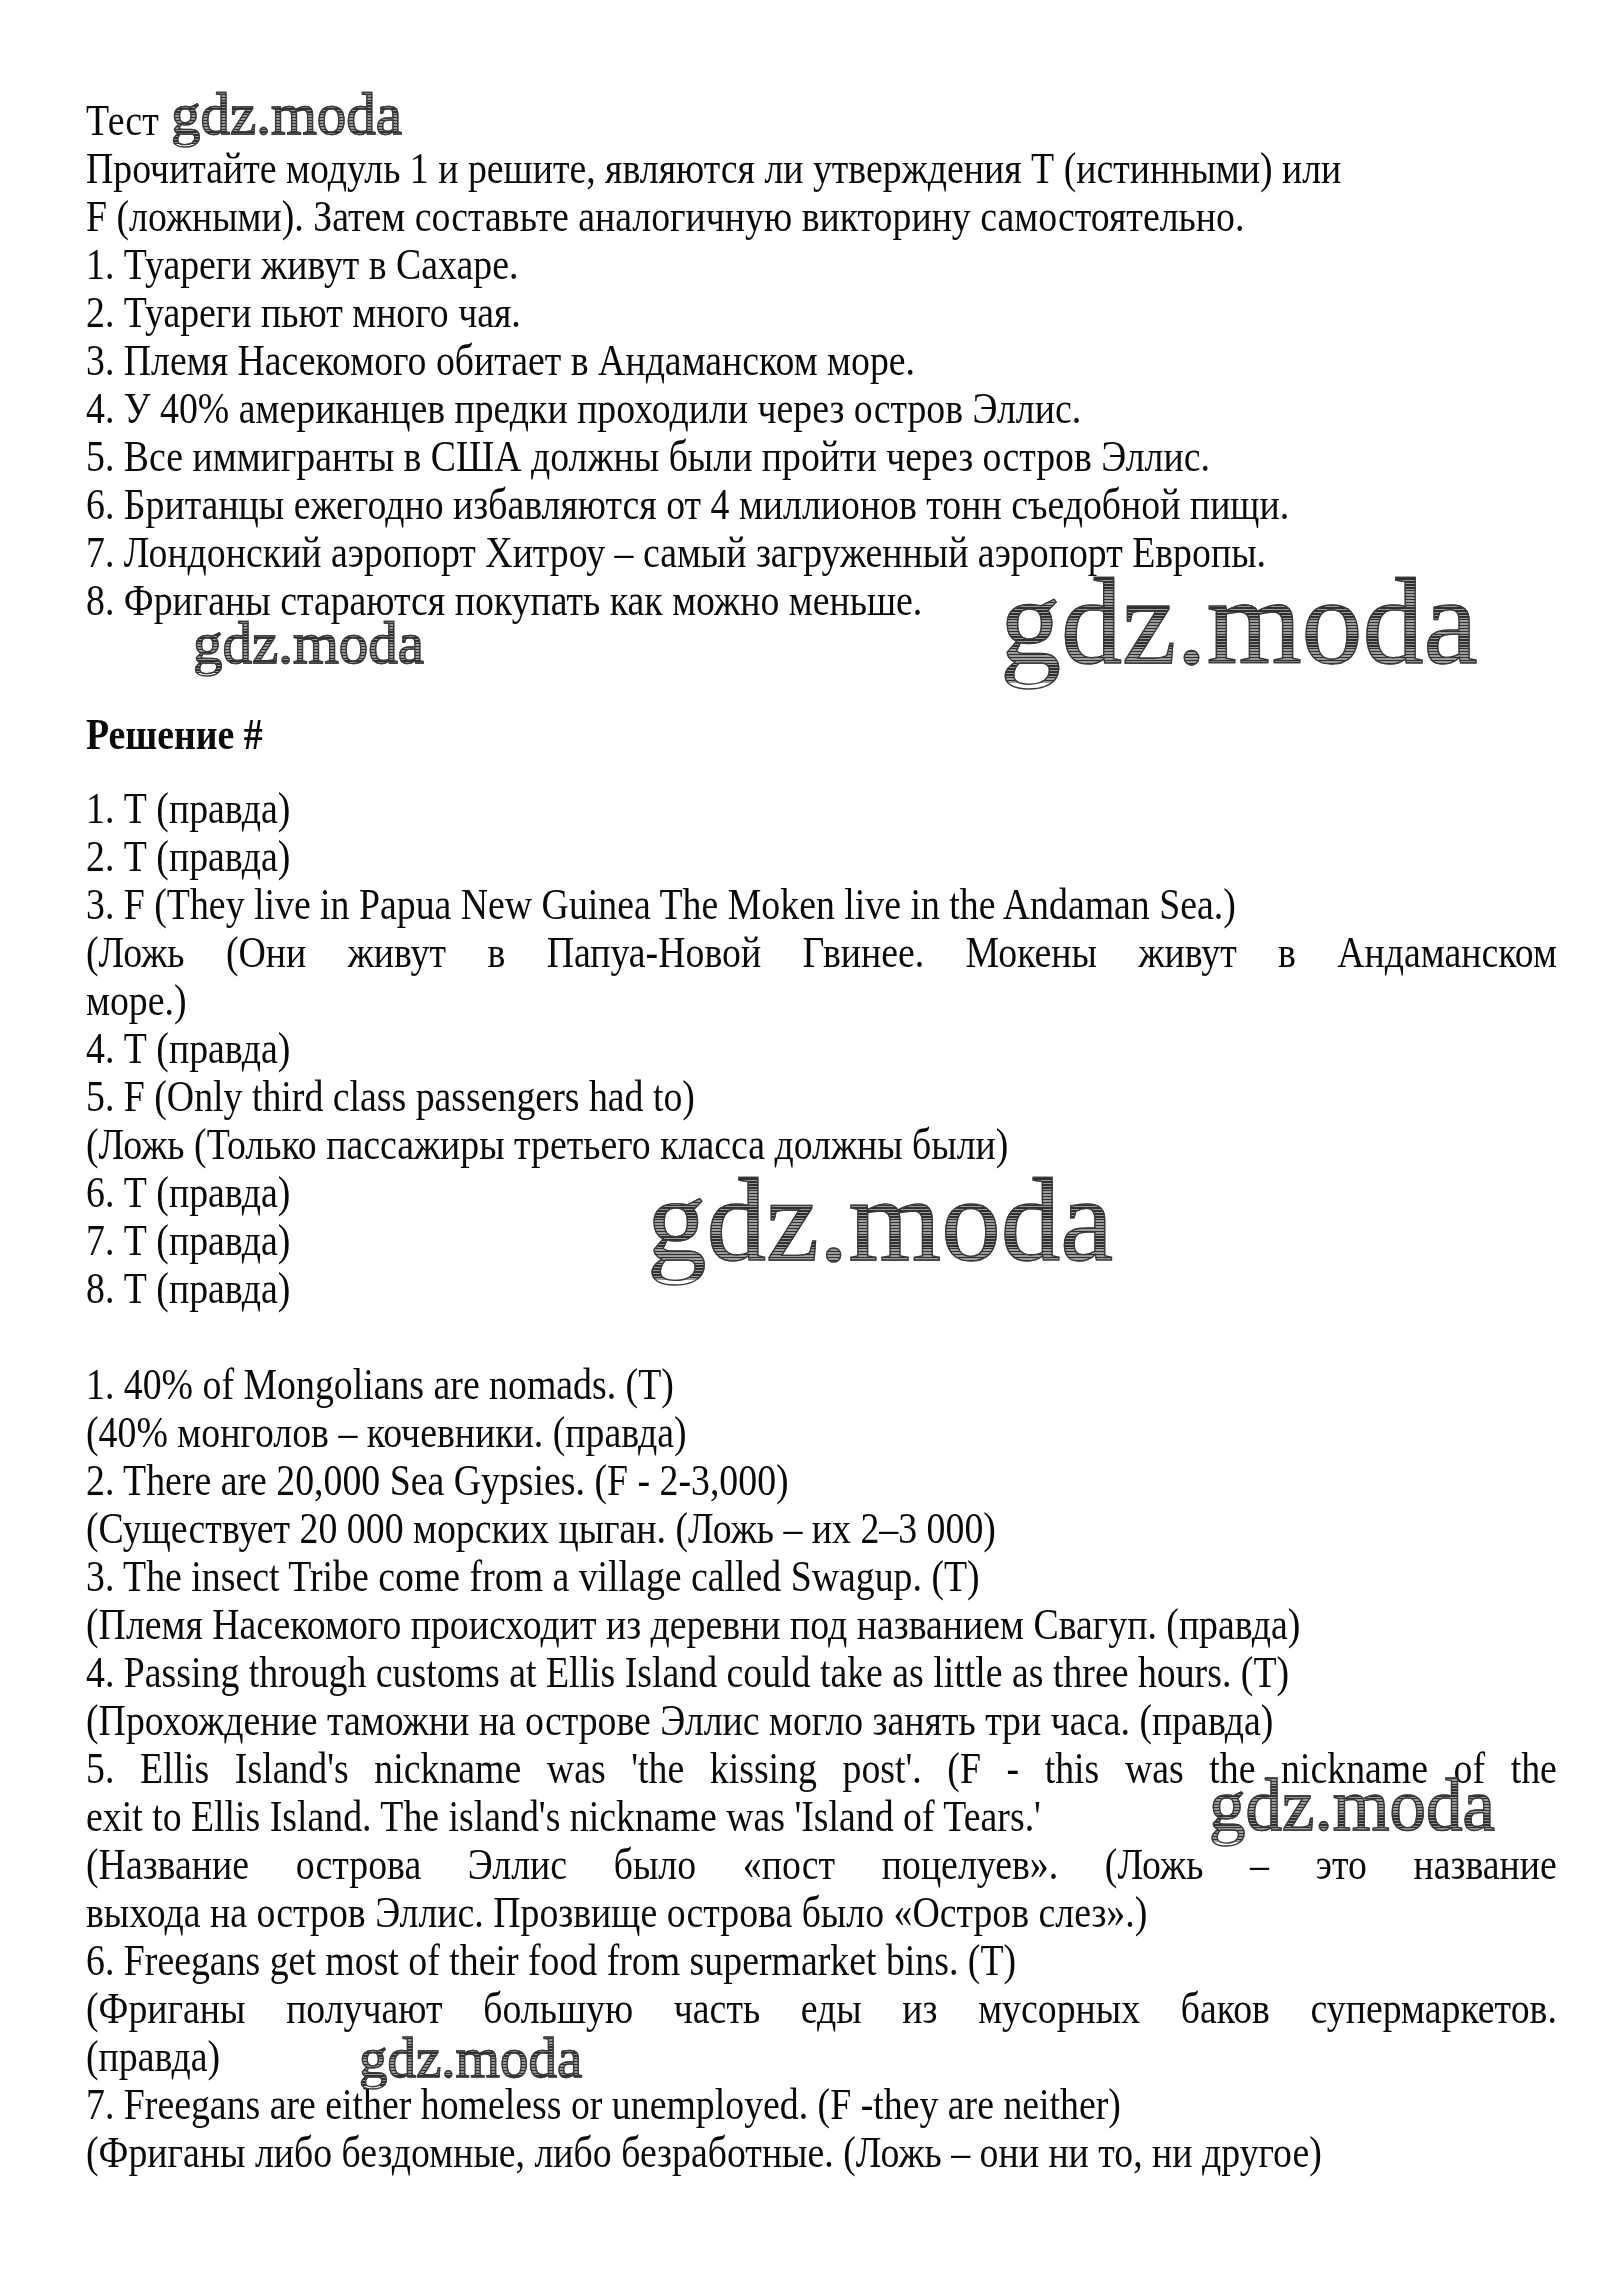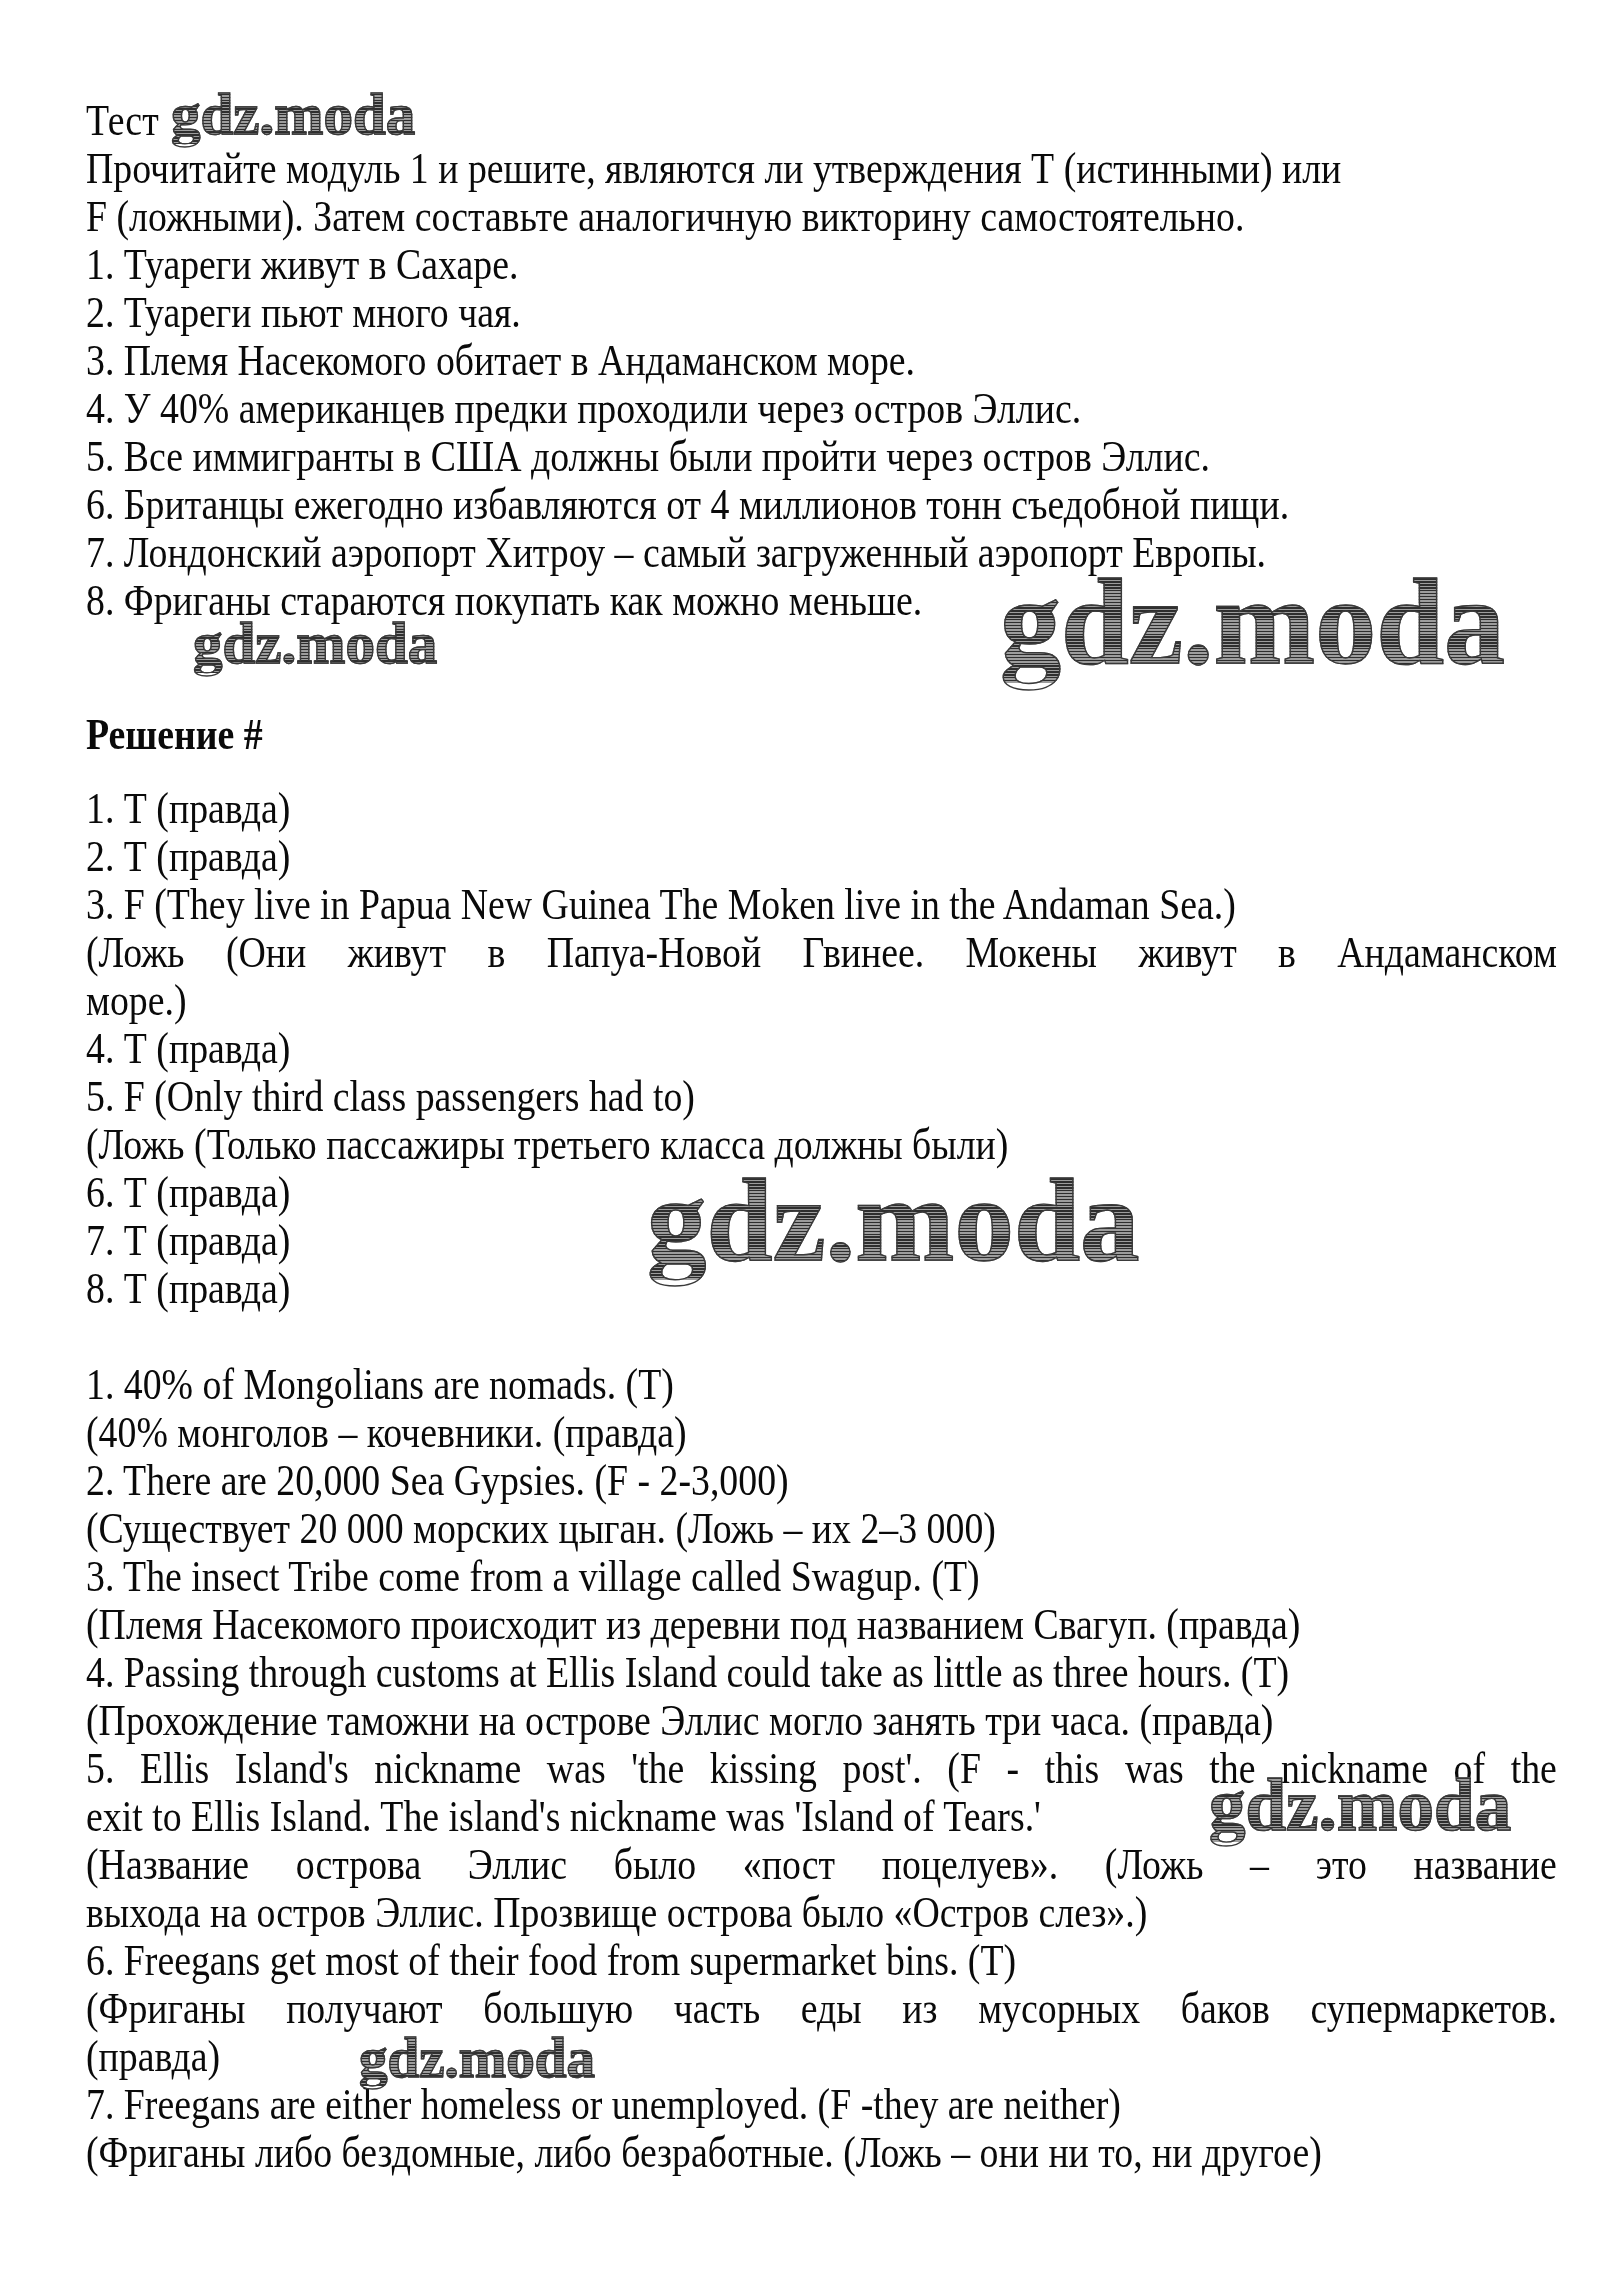--- a/index.html
+++ b/index.html
@@ -29,7 +29,7 @@
   .wm{
     position:absolute;
     font-family:"Liberation Serif","DejaVu Serif",serif;
-    font-weight:700;
+    font-weight:400;
     white-space:nowrap;
     line-height:1;
     color:#474747;

